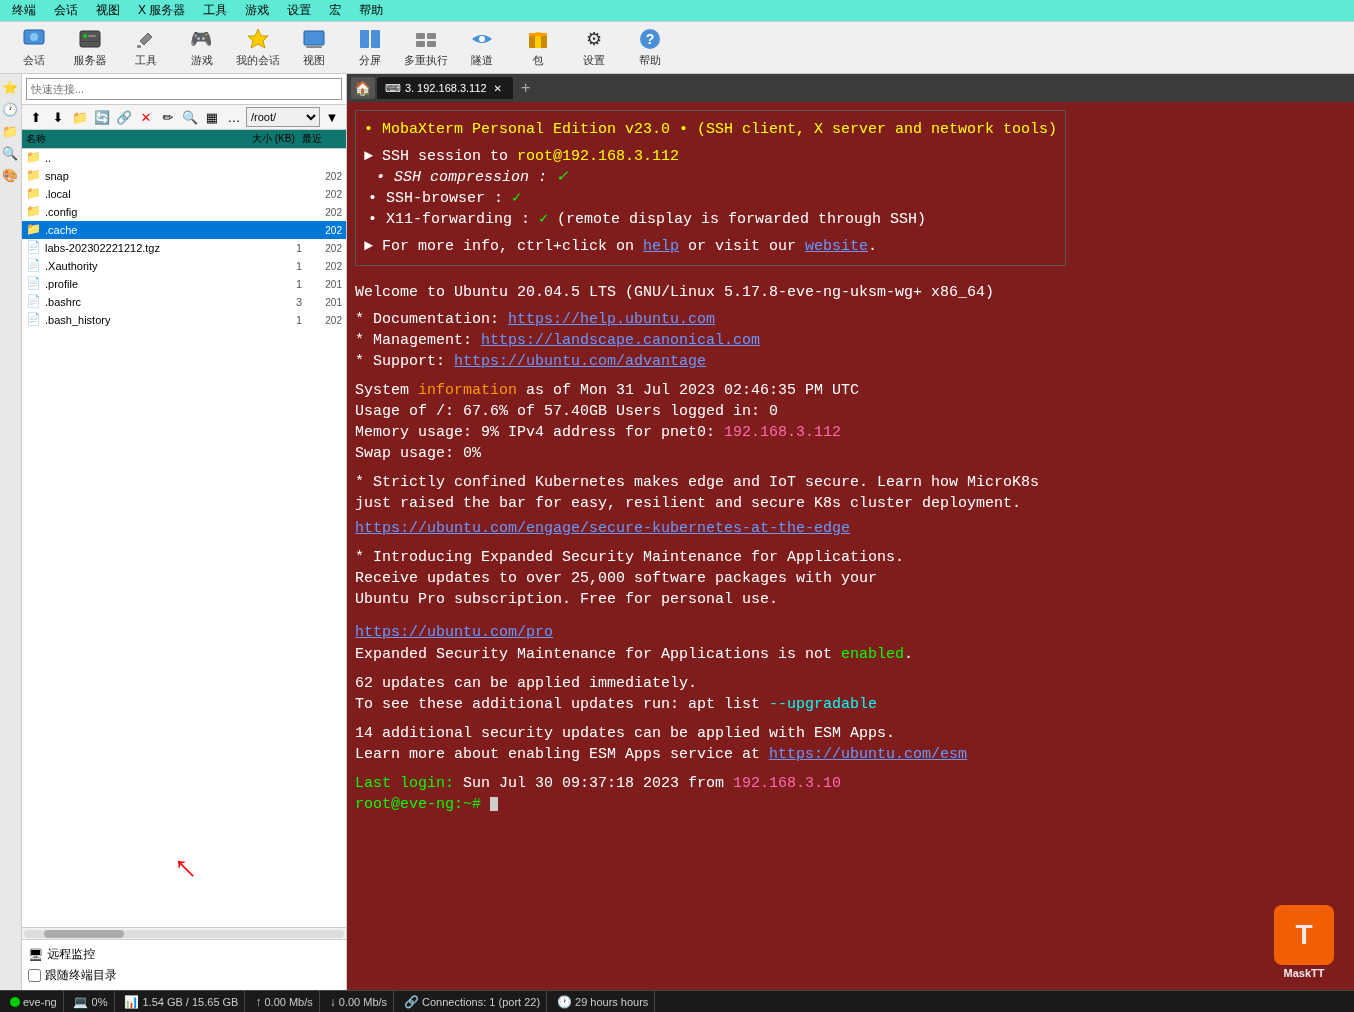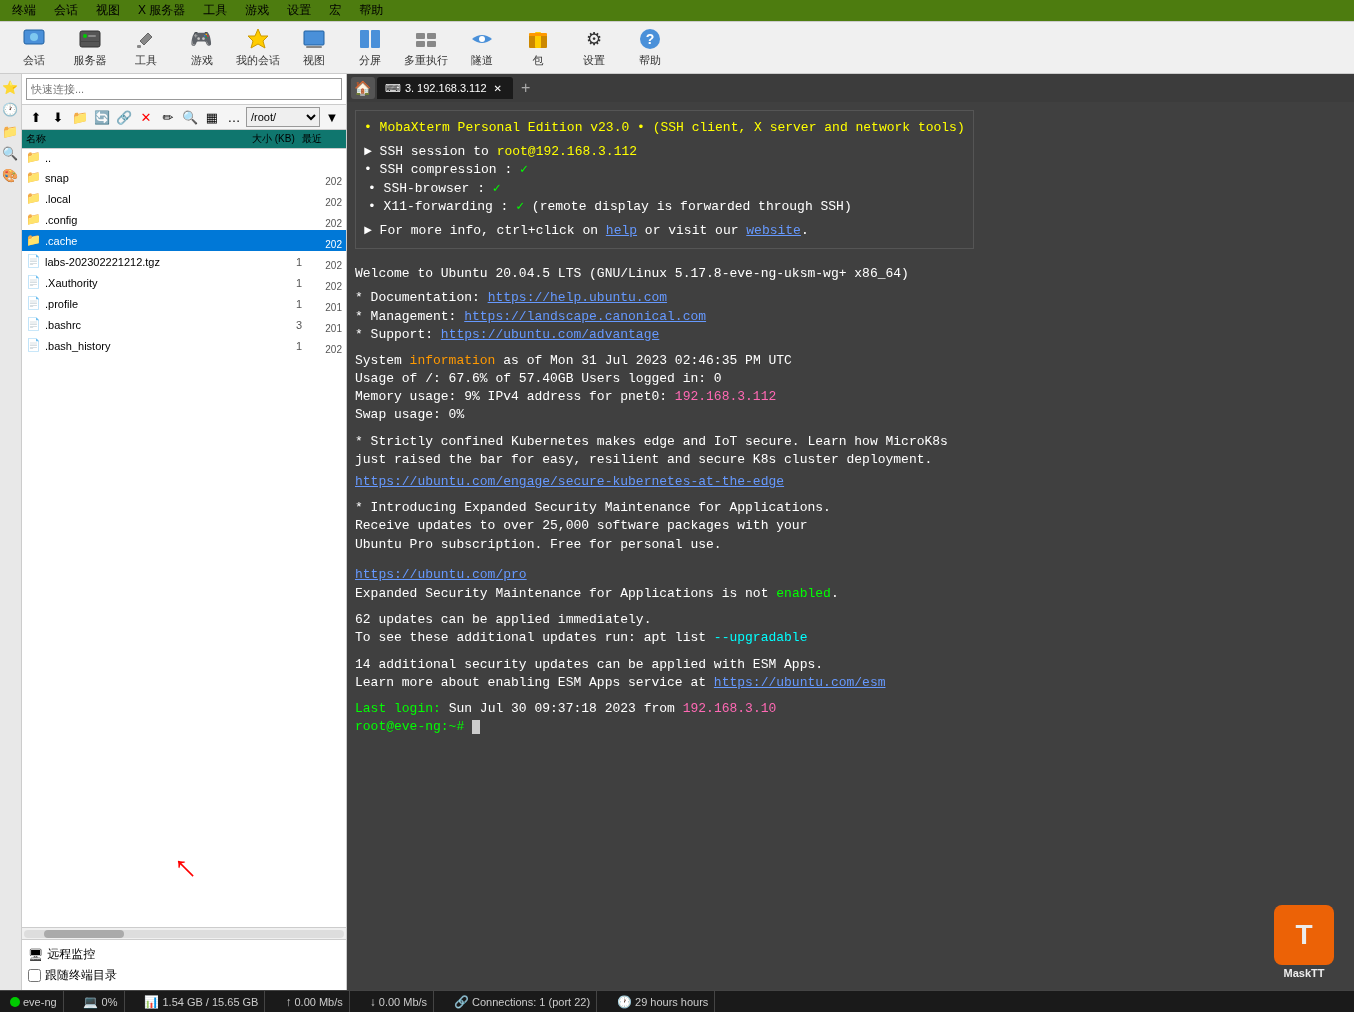--- a/index.html
+++ b/index.html
@@ -7,7 +7,7 @@
 
     
     .menubar {
-      background: #4d7c0f;
+      background: #5eead4;
       height: 22px;
       display: flex;
       align-items: center;

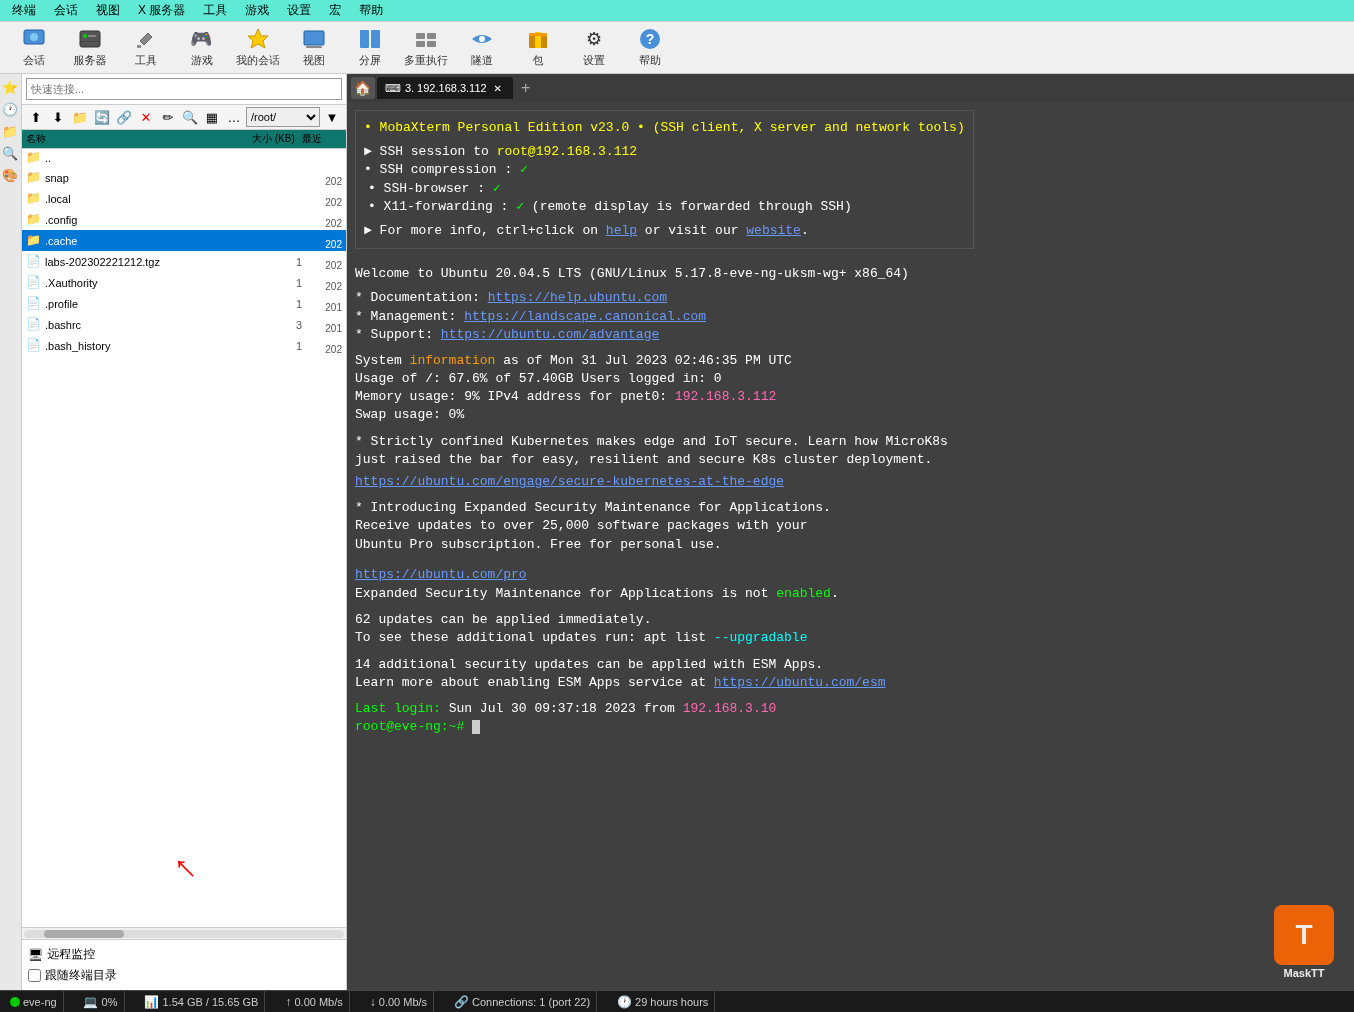--- a/index.html
+++ b/index.html
@@ -277,11 +277,11 @@
     
     .terminal-content {
       flex: 1;
-      background: #404040;
+      background: #7f1d1d;
       padding: 8px;
       overflow-y: auto;
       font-family: 'Courier New', 'Consolas', monospace;
-      font-size: 13px;
+      font-size: 15px;
       line-height: 1.4;
       color: #cccccc;
     }

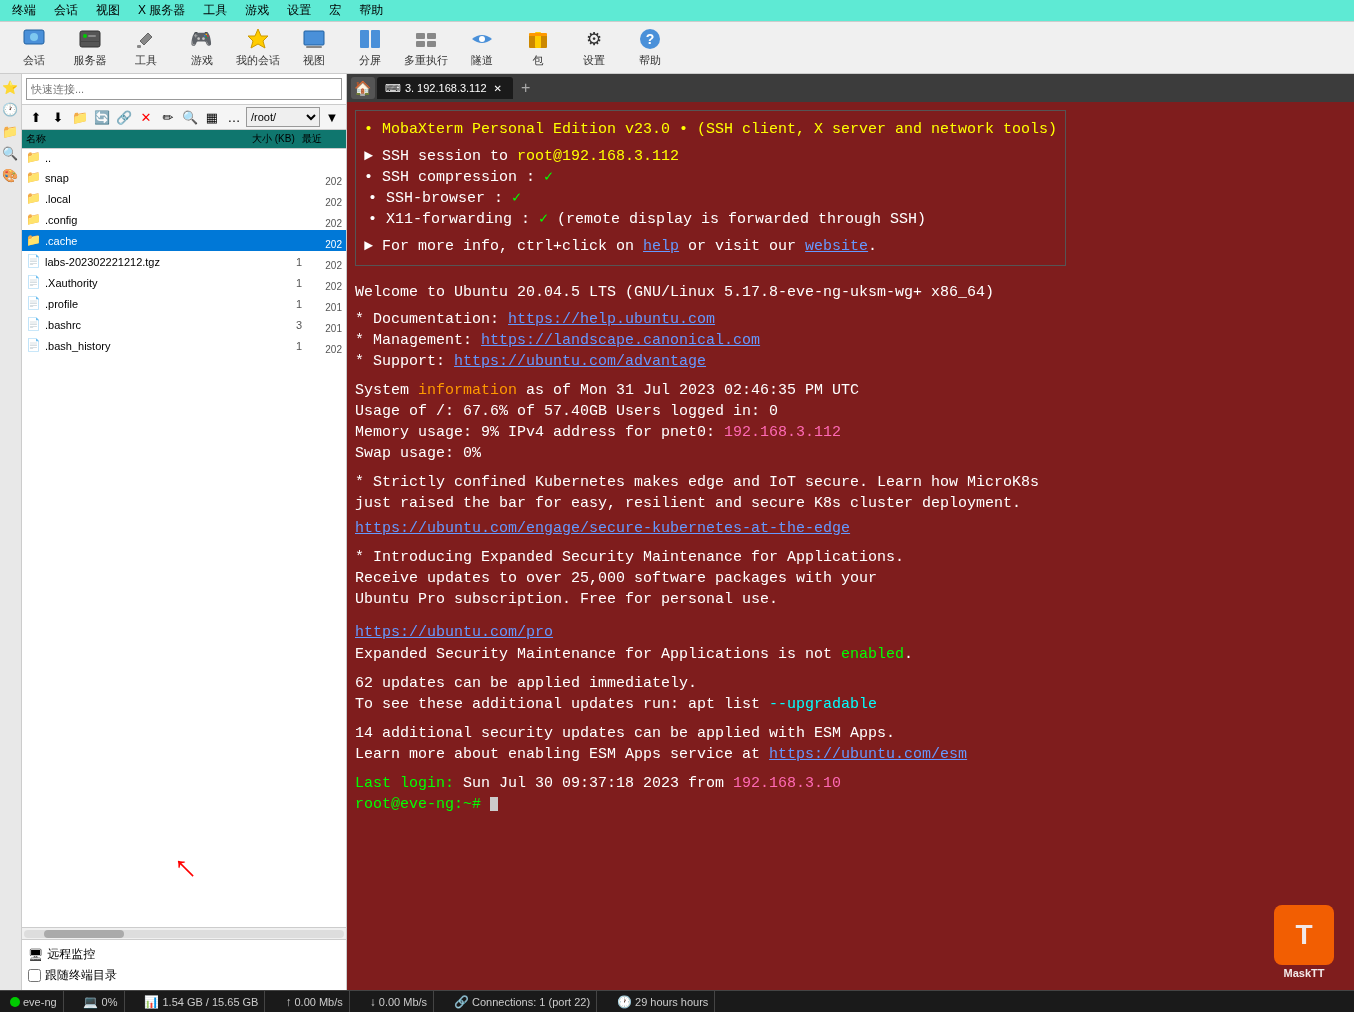--- a/index.html
+++ b/index.html
@@ -132,7 +132,7 @@
     .file-icon { width: 16px; height: 16px; margin-right: 3px; font-size: 12px; }
     .file-name { flex: 1; }
     .file-size { width: 50px; text-align: right; color: #555; }
-    .file-date { width: 40px; text-align: right; color: #555; font-size: 10px; margin-top: 8px; }
+    .file-date { width: 40px; text-align: right; color: #555; font-size: 10px; }
 
     
     .arrow-area {

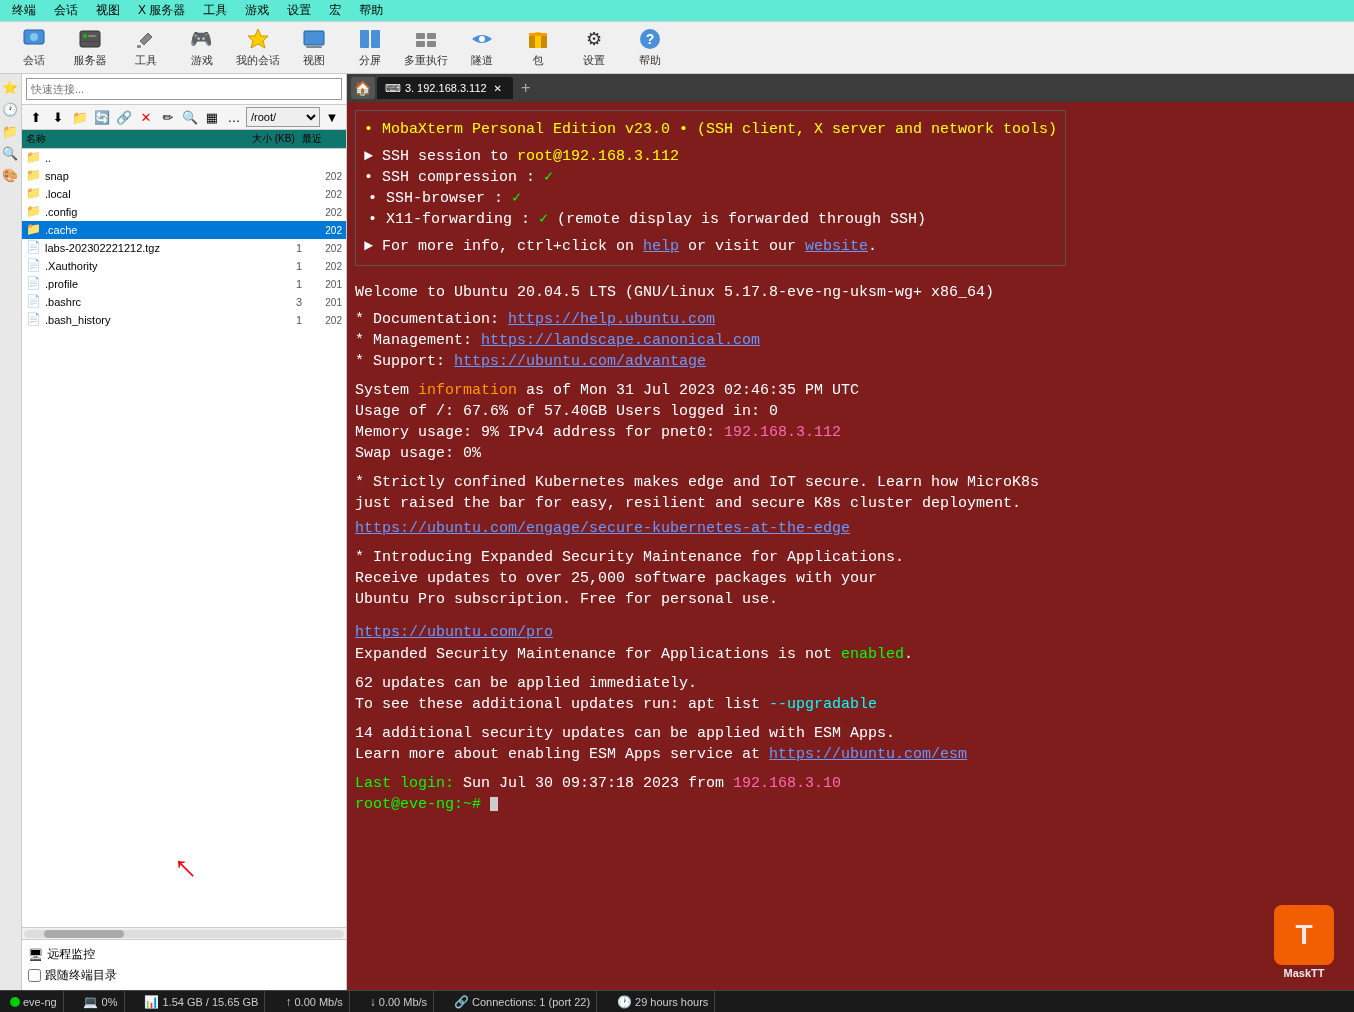--- a/index.html
+++ b/index.html
@@ -630,7 +630,7 @@
           <div>
             <span class="term-white">► SSH session to </span><span class="term-yellow">root@192.168.3.112</span>
           </div>
-          <div style="margin-left:0;"><span class="term-white">• SSH compression : </span><span class="term-green">✓</span></div>
+          <div style="margin-left:12px;font-style:italic;"><span class="term-white">• SSH compression : </span><span class="term-green">✓</span></div>
           <div style="margin-left:4px;"><span class="term-white">• SSH-browser     : </span><span class="term-green">✓</span></div>
           <div style="margin-left:4px;"><span class="term-white">• X11-forwarding  : </span><span class="term-green">✓</span><span class="term-white">  (remote display is forwarded through SSH)</span></div>
         </div>

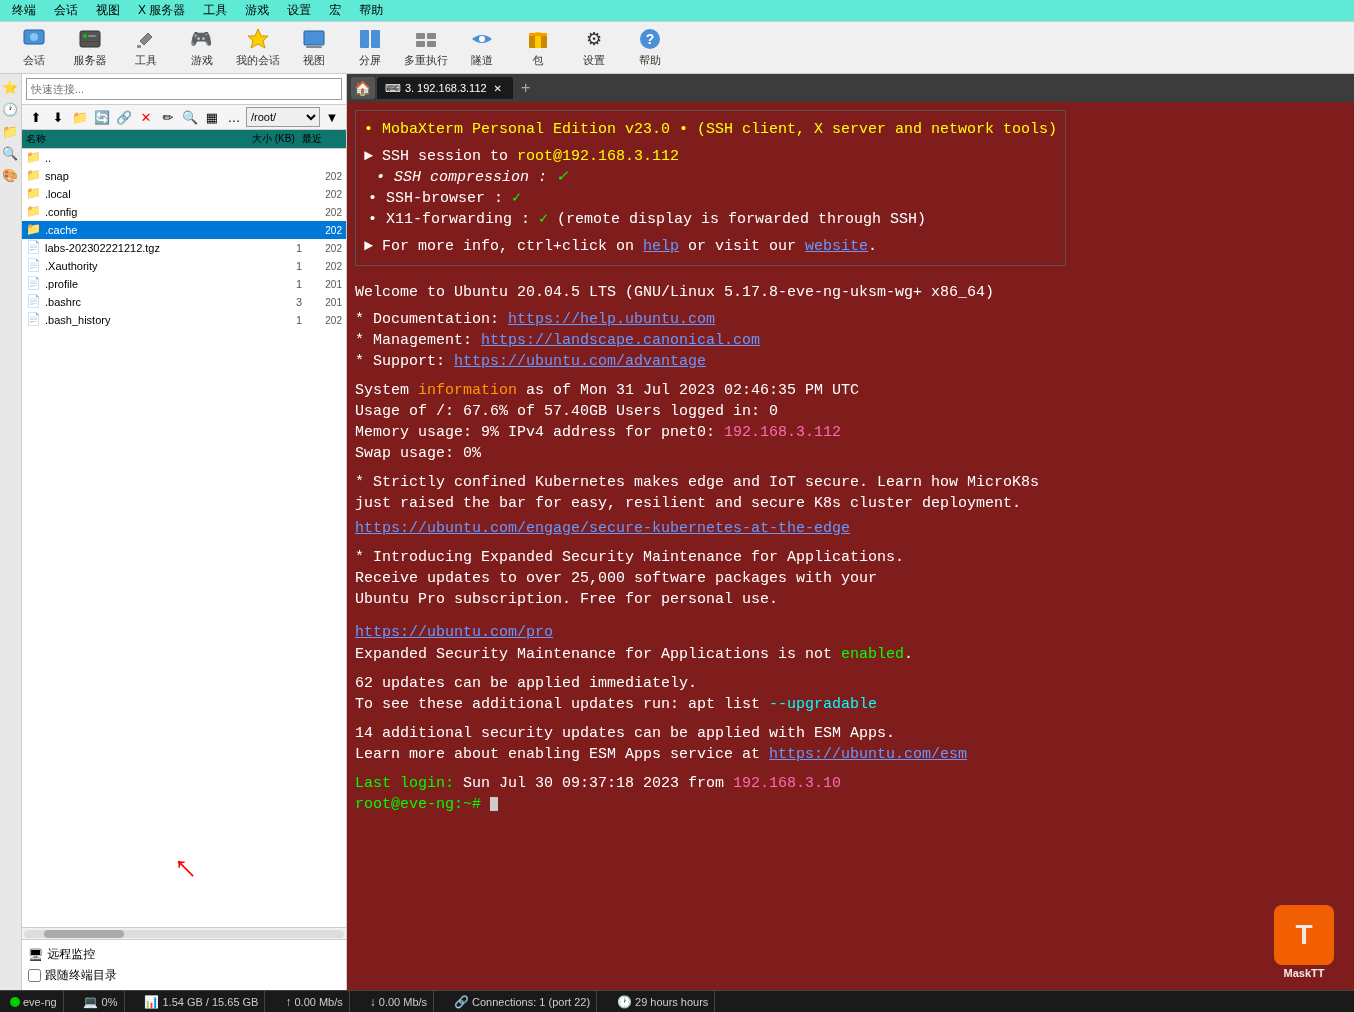--- a/index.html
+++ b/index.html
@@ -301,7 +301,7 @@
       display: flex;
       align-items: center;
       padding: 0 4px;
-      gap: 14px;
+      gap: 4px;
       color: #ccc;
       font-size: 11px;
       border-top: 1px solid #444;

